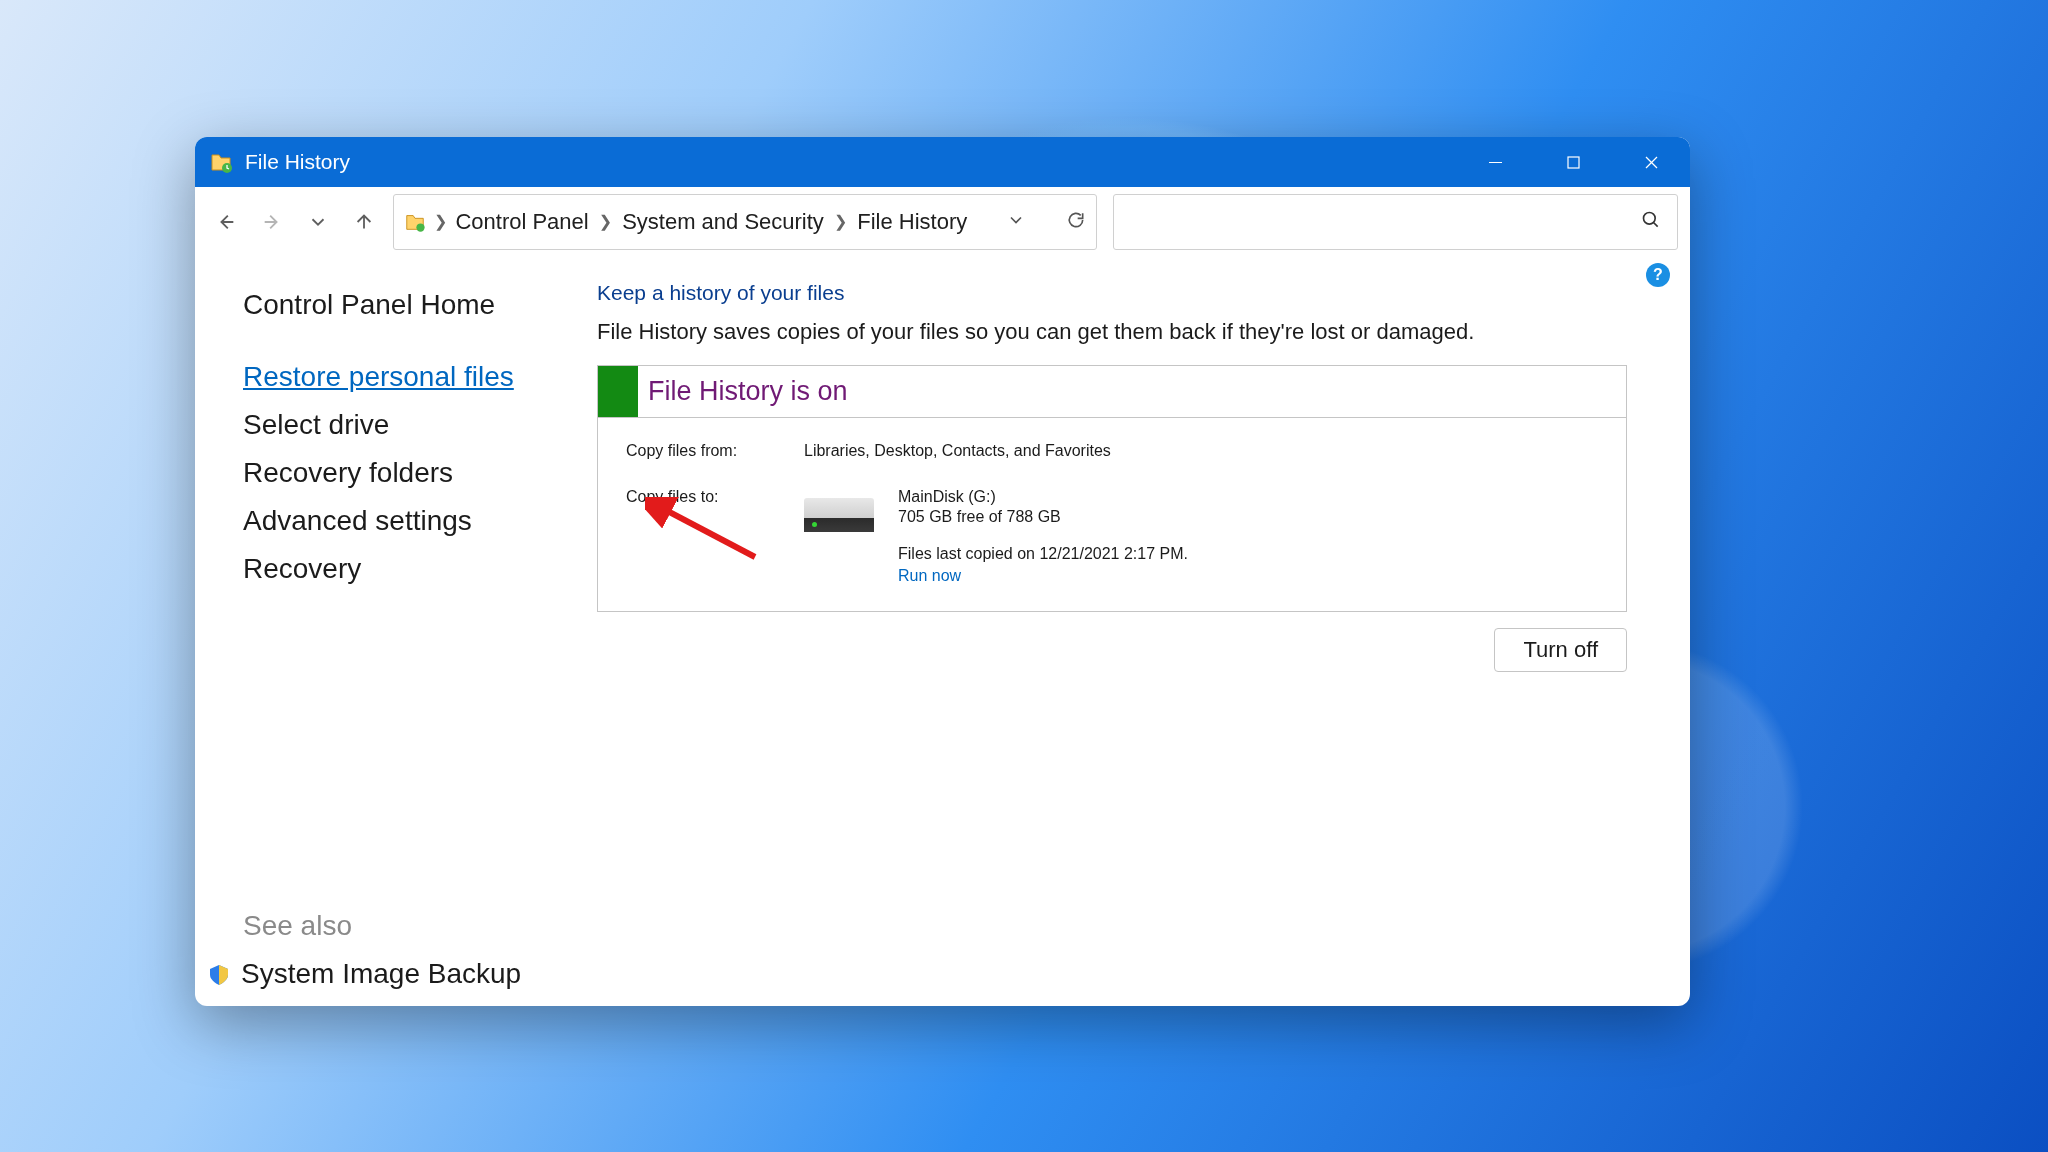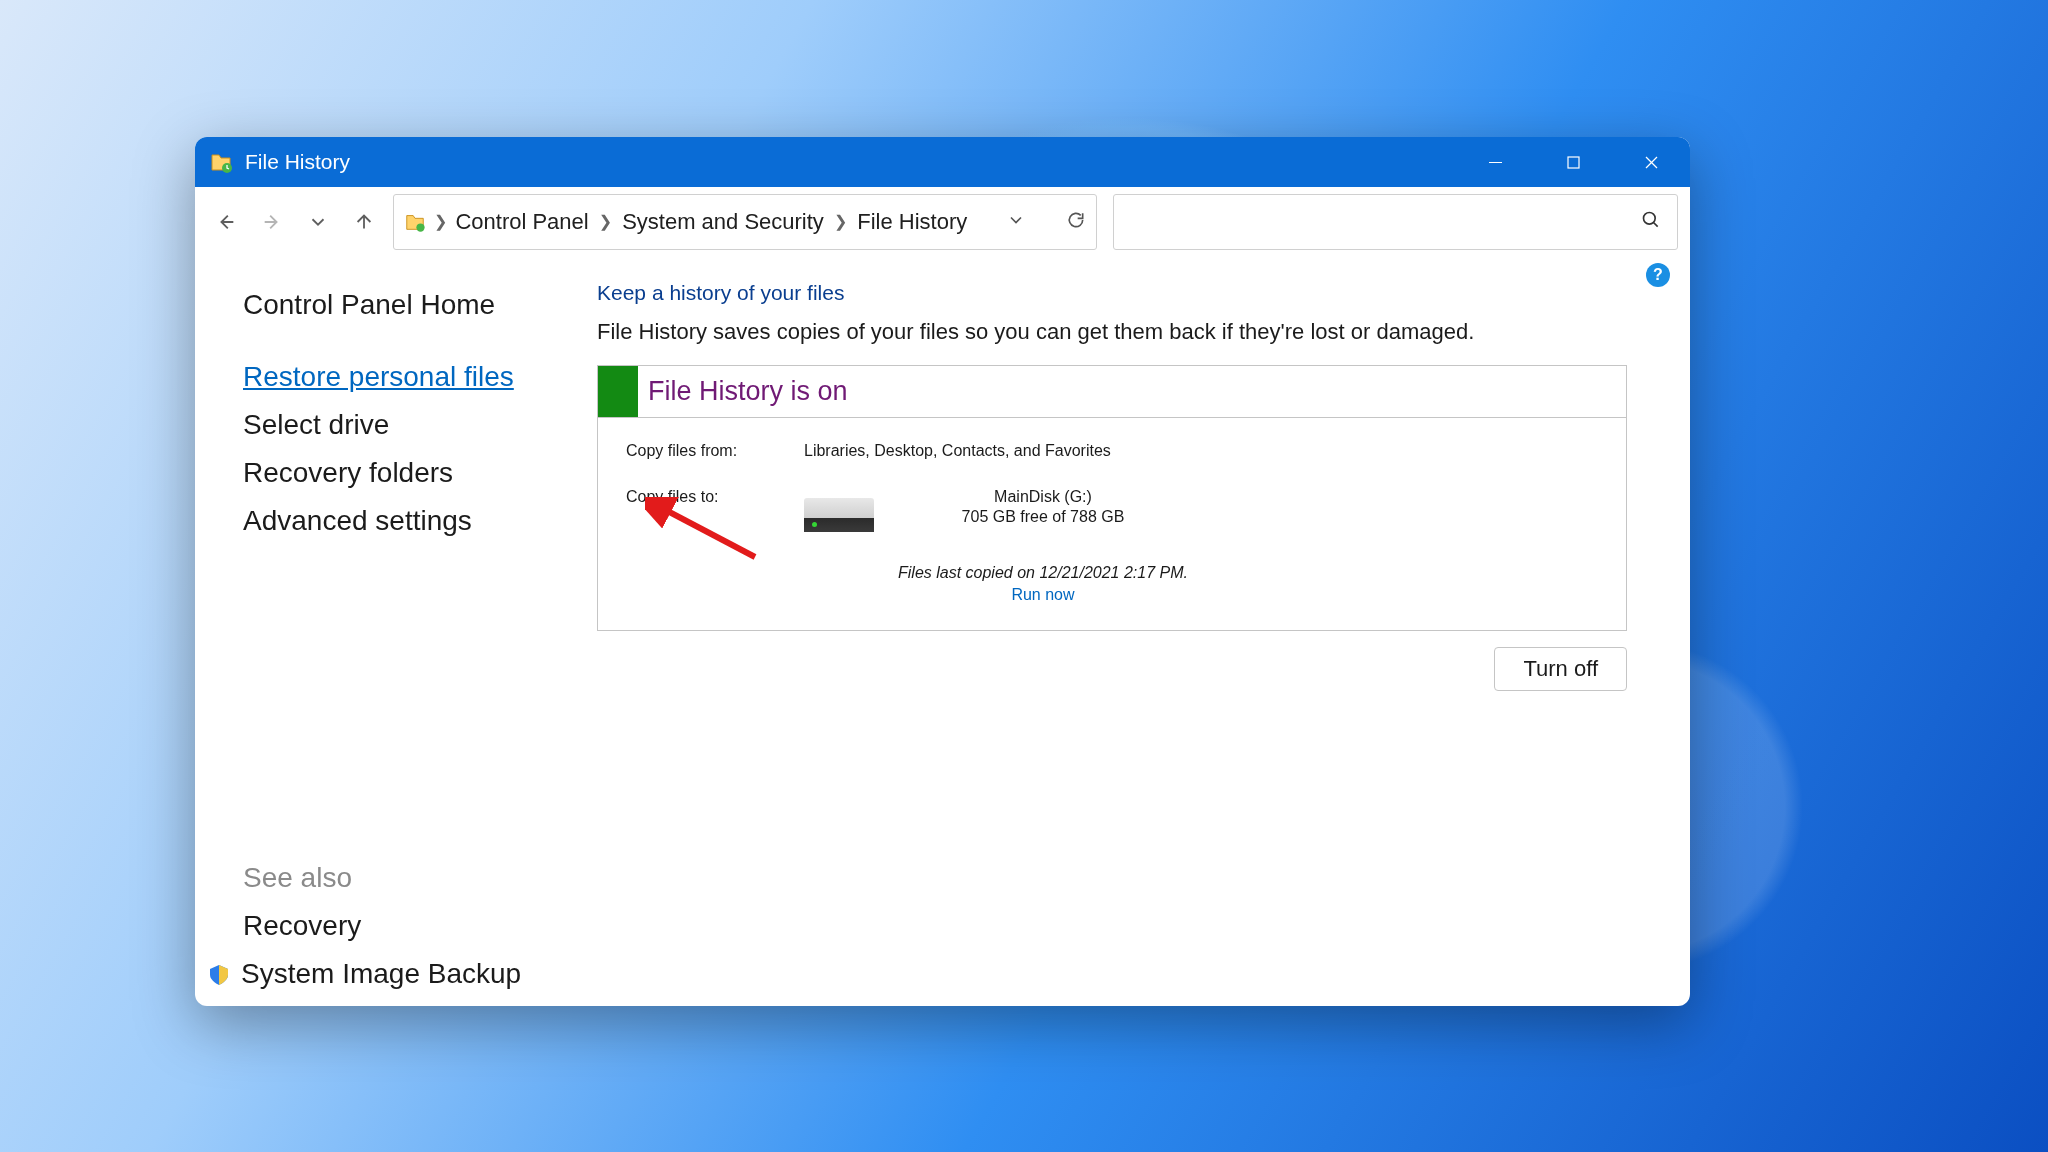--- a/index.html
+++ b/index.html
@@ -142,7 +142,7 @@
     content: ""; position: absolute; left: 8px; bottom: 5px;
     width: 5px; height: 5px; background: #34d634; border-radius: 50%;
   }
-  .drive-info { display: flex; flex-direction: column; gap: 2px; align-items: center; }
+  .drive-info { display: flex; flex-direction: column; gap: 2px; }
   .last-copied { margin-top: 36px; font-style: italic; }
   .run-now { color: #0067c0; cursor: pointer; margin-top: 2px; }
 

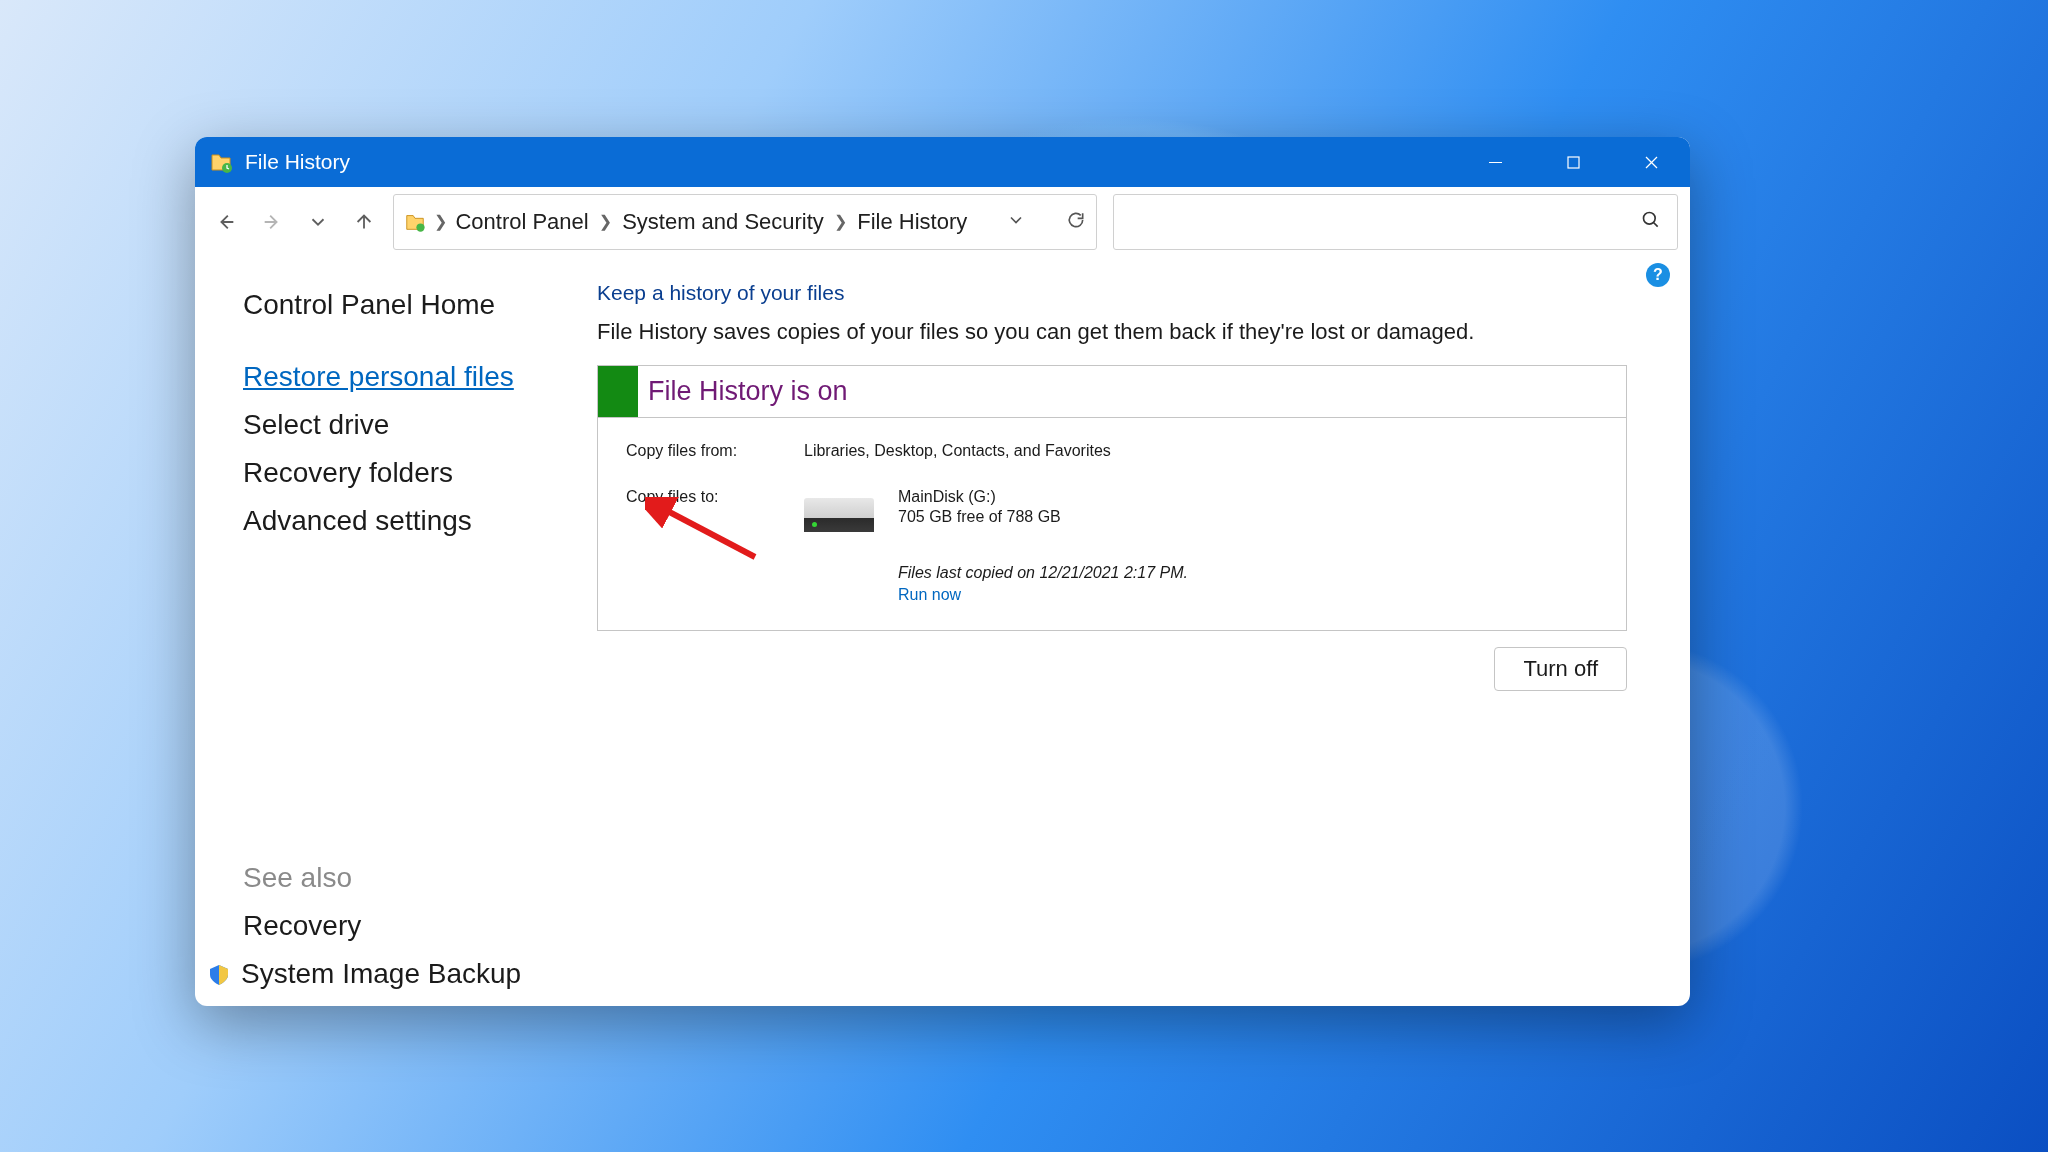--- a/index.html
+++ b/index.html
@@ -143,7 +143,7 @@
     width: 5px; height: 5px; background: #34d634; border-radius: 50%;
   }
   .drive-info { display: flex; flex-direction: column; gap: 2px; }
-  .last-copied { margin-top: 36px; font-style: italic; }
+  .last-copied { margin-top: 17px; }
   .run-now { color: #0067c0; cursor: pointer; margin-top: 2px; }
 
   .turn-off-wrap { width: 1030px; display: flex; justify-content: flex-end; margin-top: 16px; }

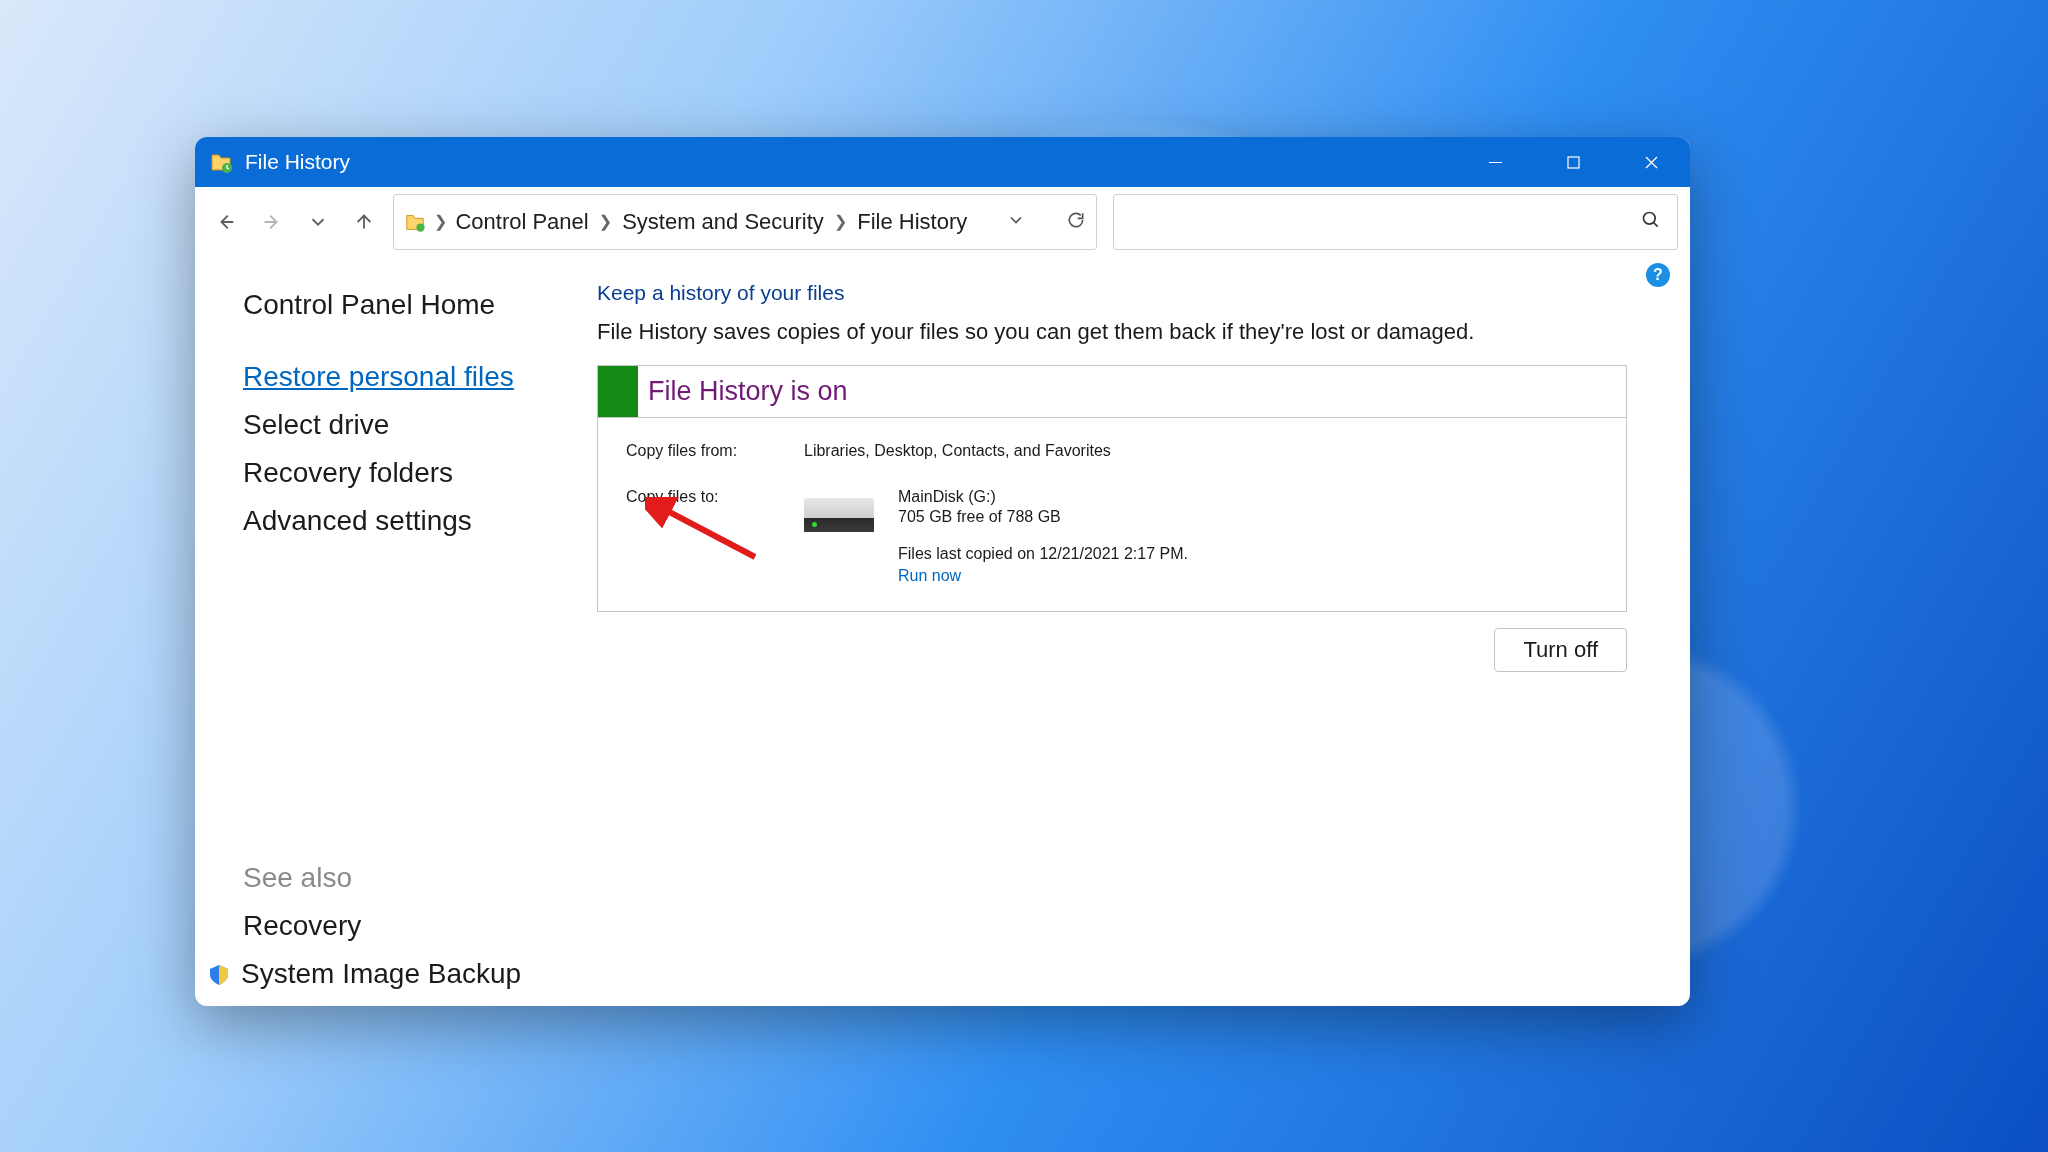--- a/index.html
+++ b/index.html
@@ -262,8 +262,8 @@
       <div class="side-item">Recovery folders</div>
       <div class="side-item">Advanced settings</div>
 
+      <div class="side-item">Recovery</div>
       <div class="side-item see-also">See also</div>
-      <div class="side-item">Recovery</div>
       <div class="sys-img-row">
         <span class="shield-icon">
           <svg viewBox="0 0 24 24">

